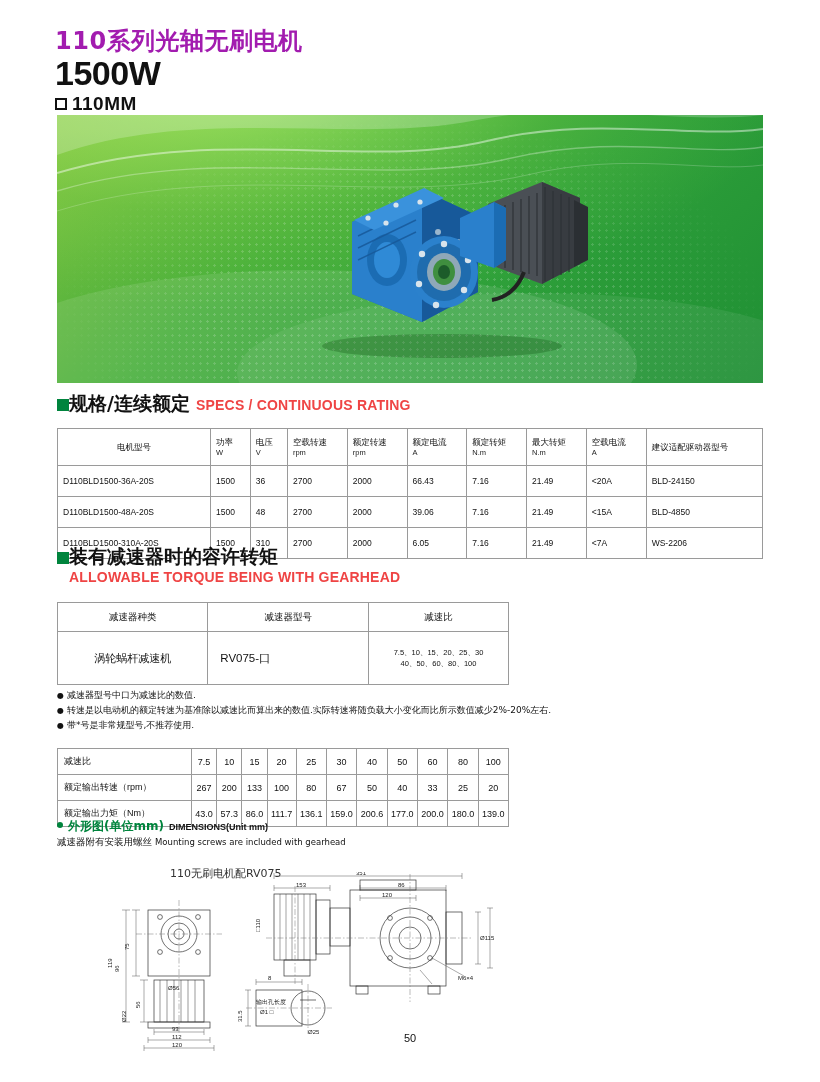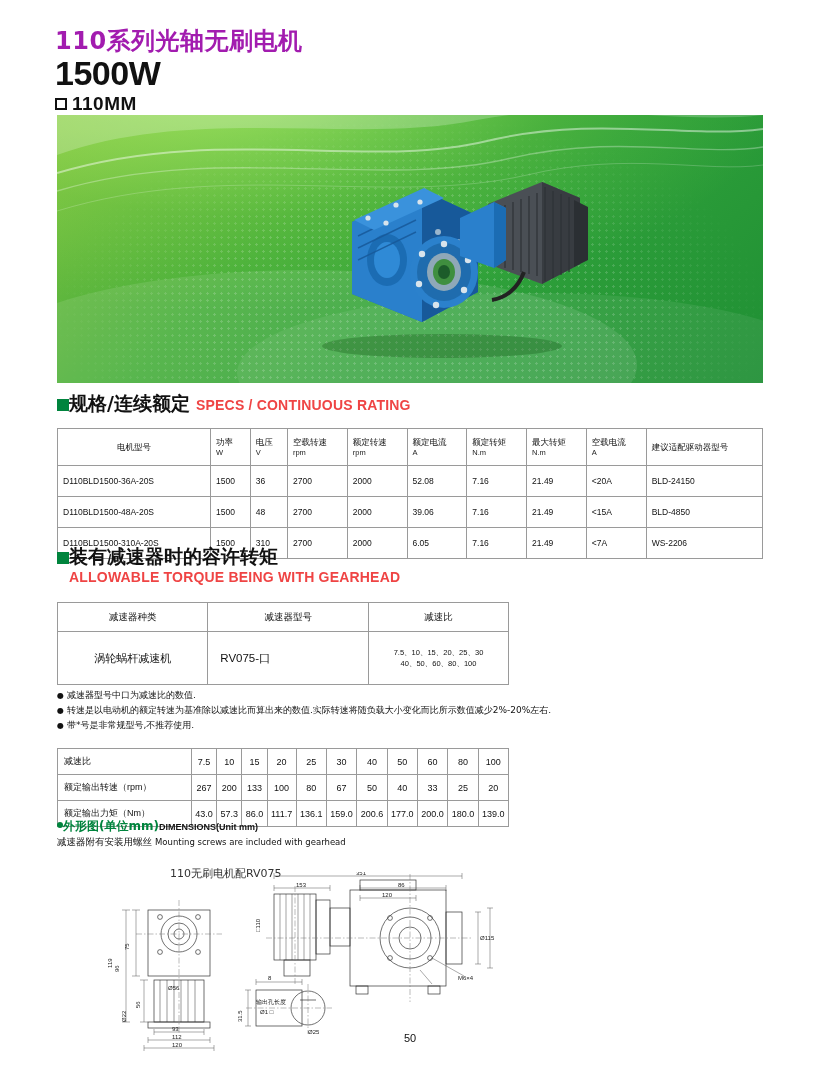--- a/index.html
+++ b/index.html
@@ -433,7 +433,7 @@
         <td>36</td>
         <td>2700</td>
         <td>2000</td>
-        <td>52.08</td>
+        <td>66.43</td>
         <td>7.16</td>
         <td>21.49</td>
         <td>&lt;20A</td>

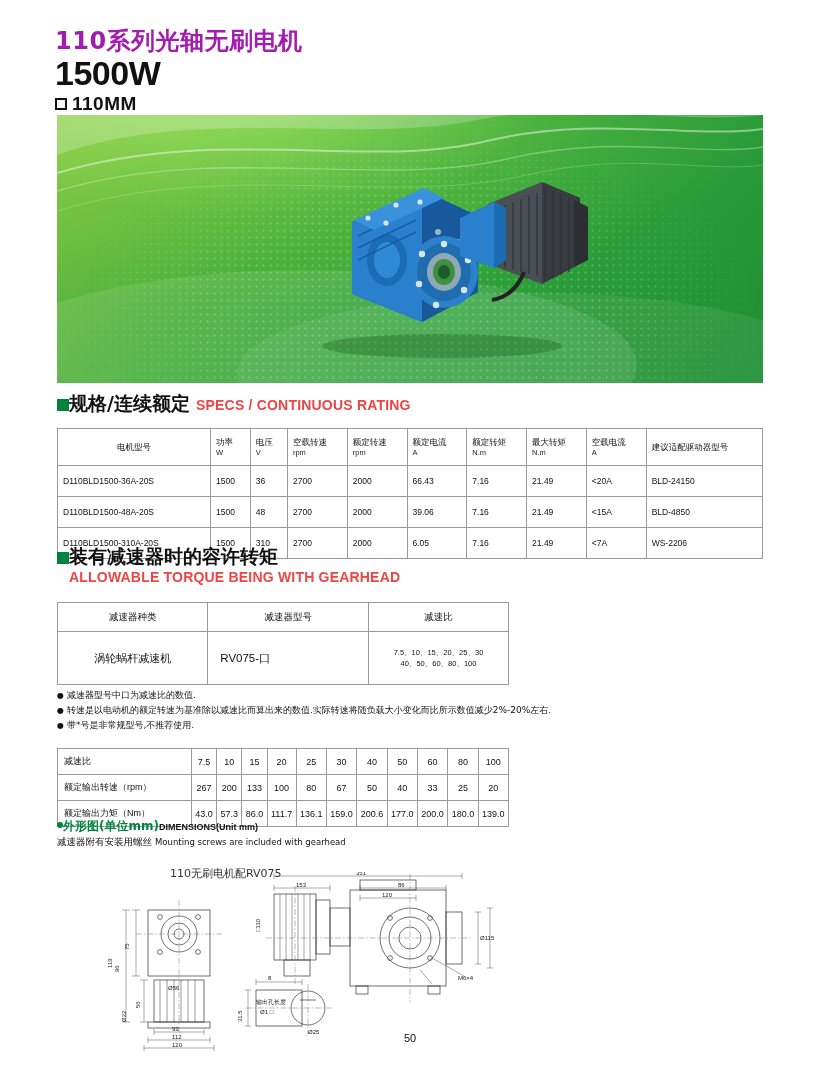--- a/index.html
+++ b/index.html
@@ -240,6 +240,7 @@
     top: 818px;
     display: flex;
     align-items: baseline;
+    gap: 5px;
   }
   .dims-head .dot {
     width: 6px; height: 6px; border-radius: 50%;

